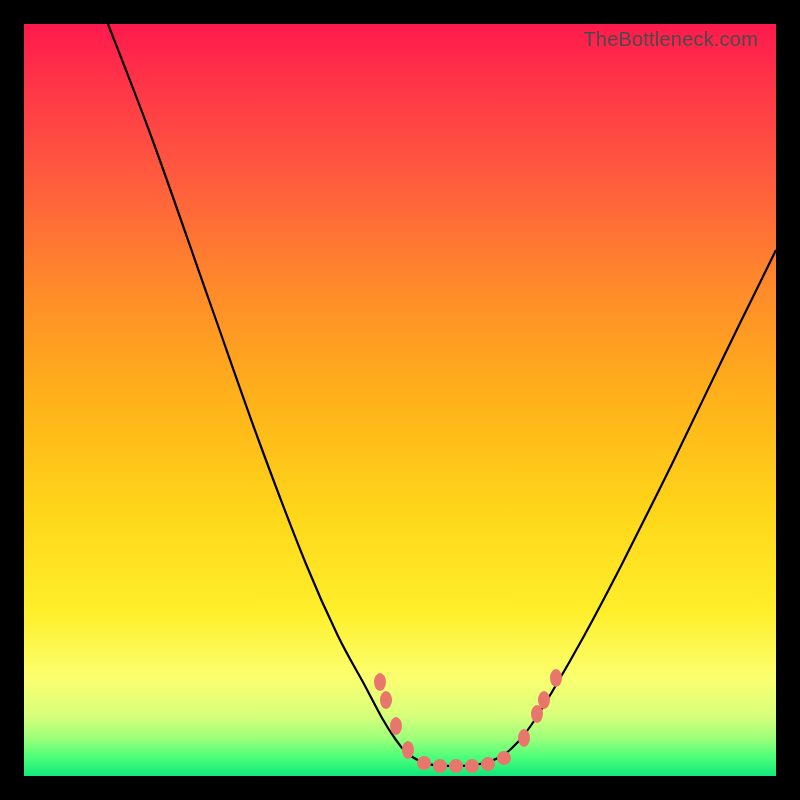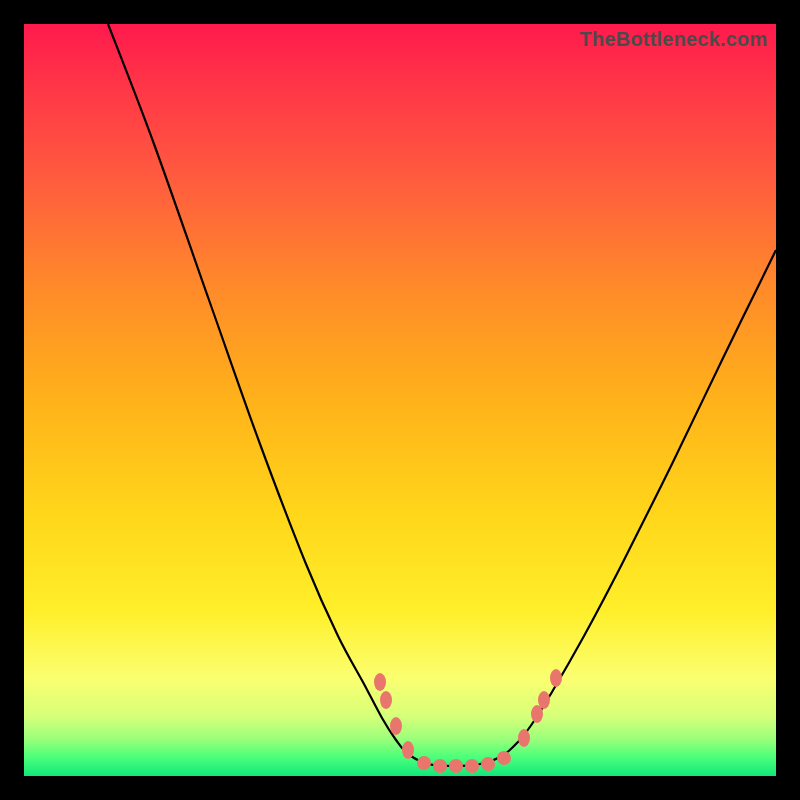--- a/index.html
+++ b/index.html
@@ -36,10 +36,10 @@
   .watermark {
     position: absolute;
     top: 4px;
-    right: 8px;
+    right: 18px;
     color: #4a4a4a;
     font-size: 20px;
-    font-weight: 700;
+    font-weight: 400;
     letter-spacing: 0.2px;
     z-index: 10;
   }

